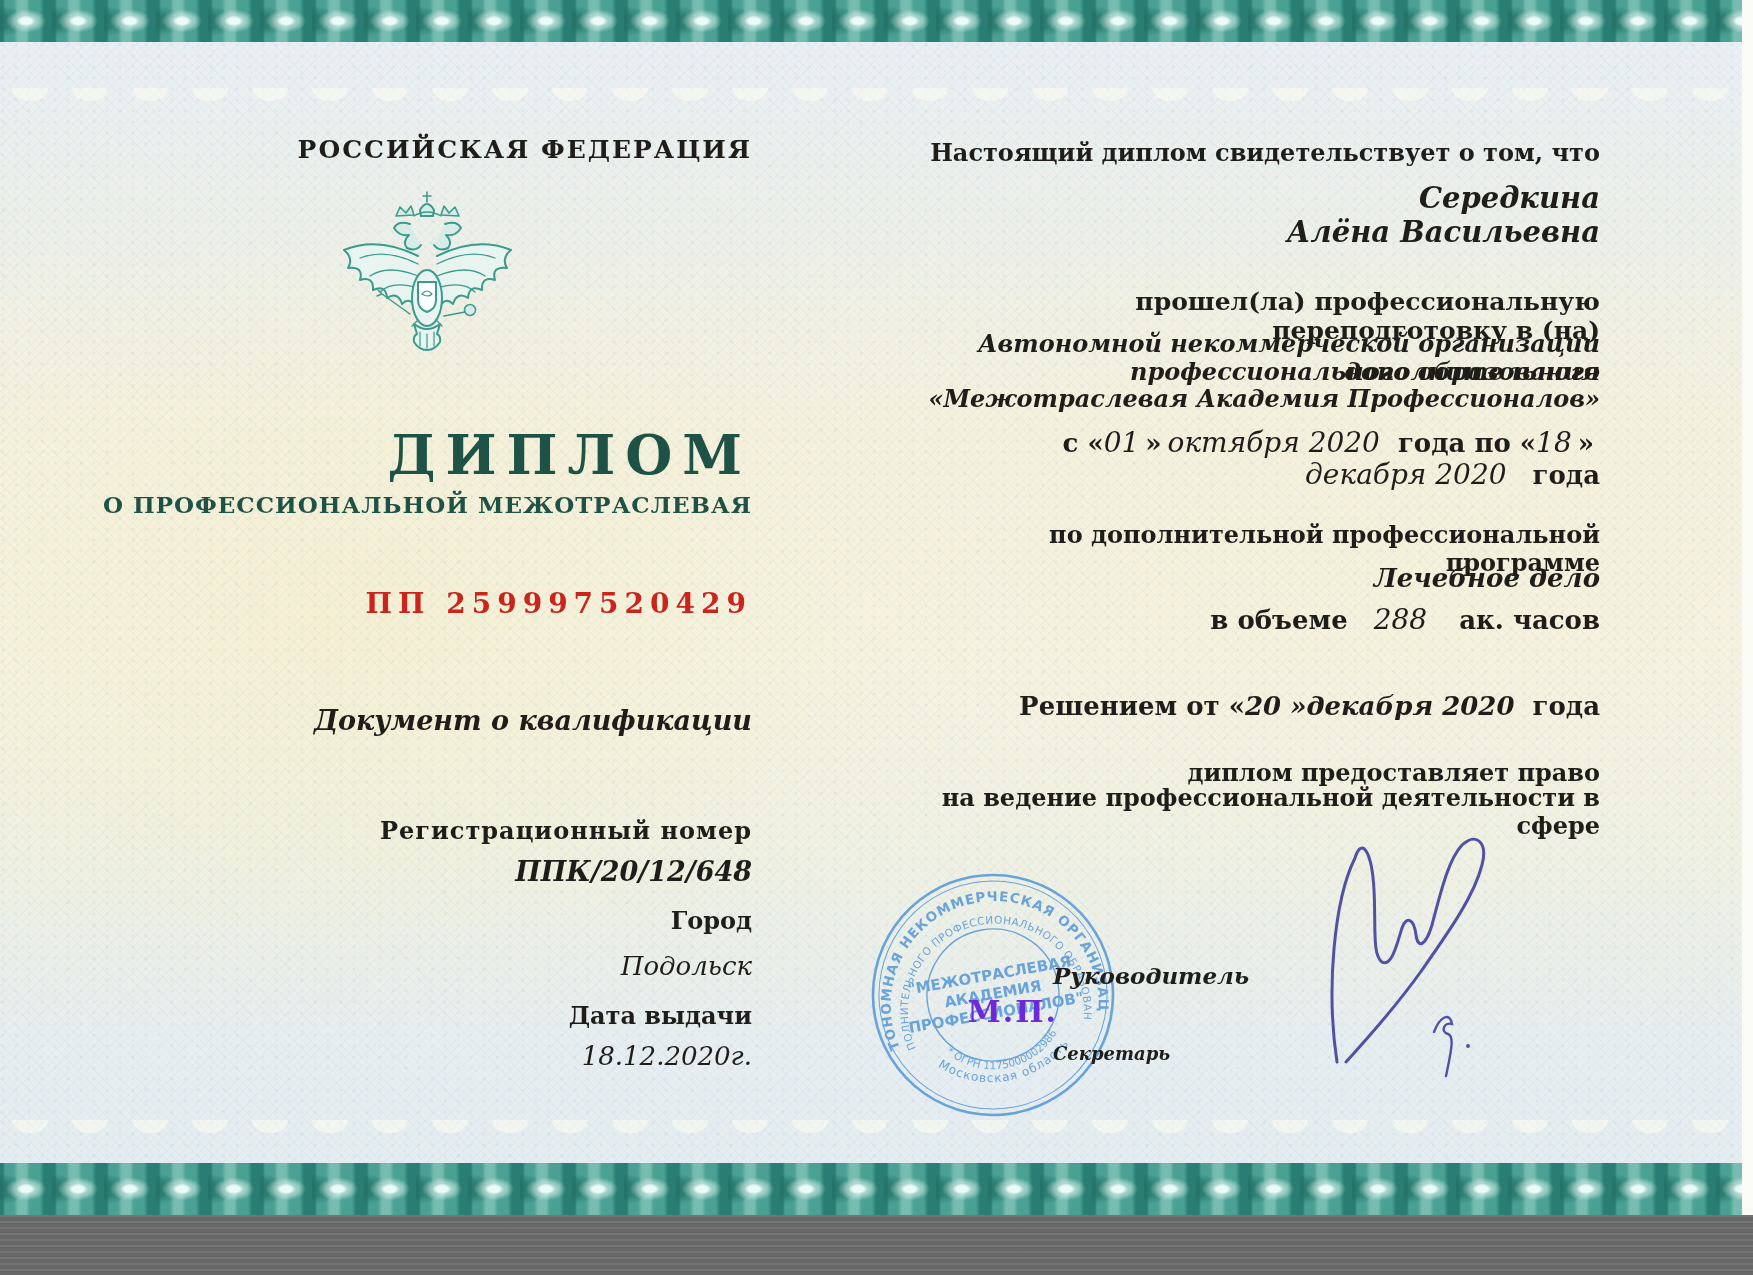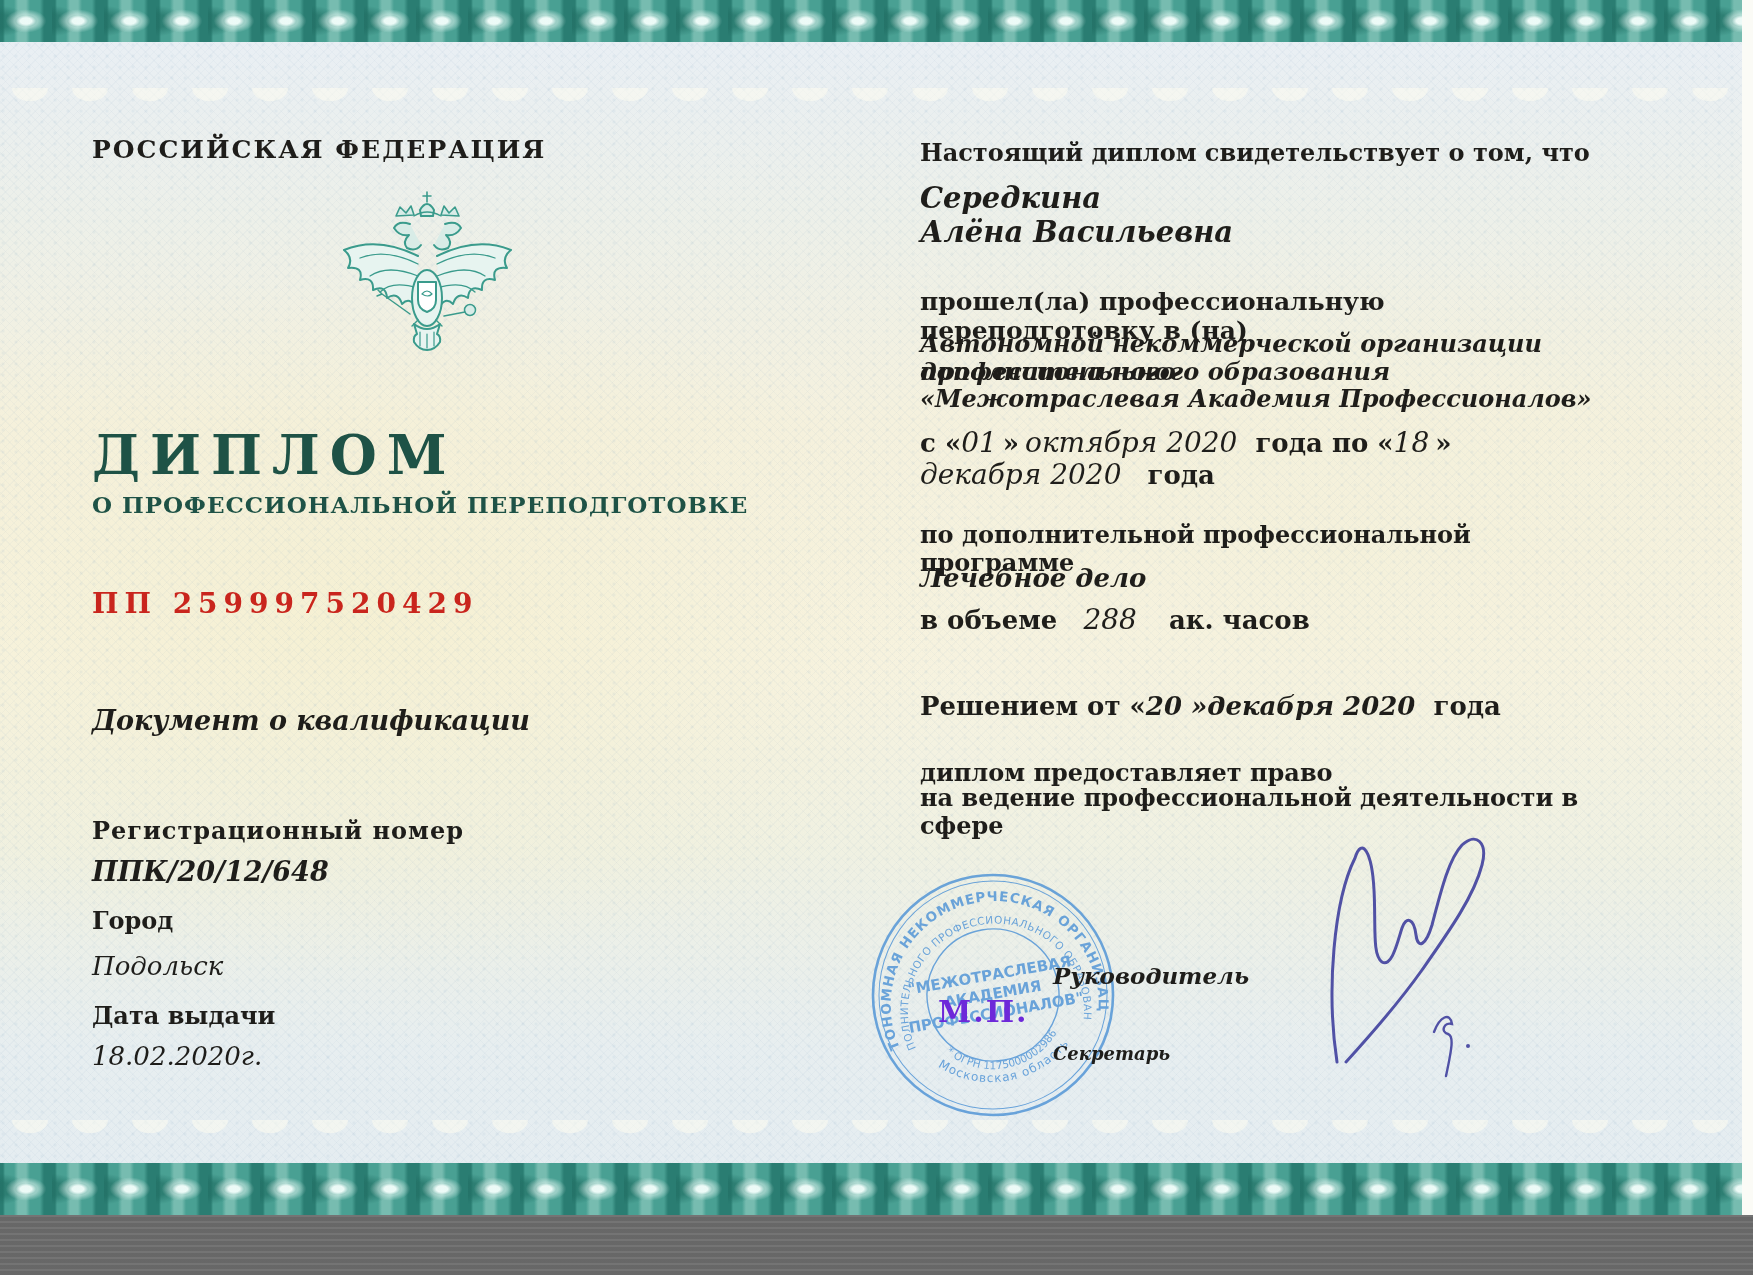--- a/index.html
+++ b/index.html
@@ -34,7 +34,7 @@
     background-image:repeating-linear-gradient(180deg, rgba(255,255,255,.05) 0 2px, rgba(0,0,0,.05) 2px 6px);}
   .edge-strip{position:absolute;right:0;top:0;width:11px;height:1215px;background:#fbfbf6;}
   
-  .t{position:absolute;text-align:left;line-height:1.15;}
+  .t{position:absolute;text-align:right;line-height:1.15;}
   .b{font-weight:bold;} .i{font-style:italic;}
   .lc{left:92px;width:660px;}   
   .rc{left:920px;width:680px;}  

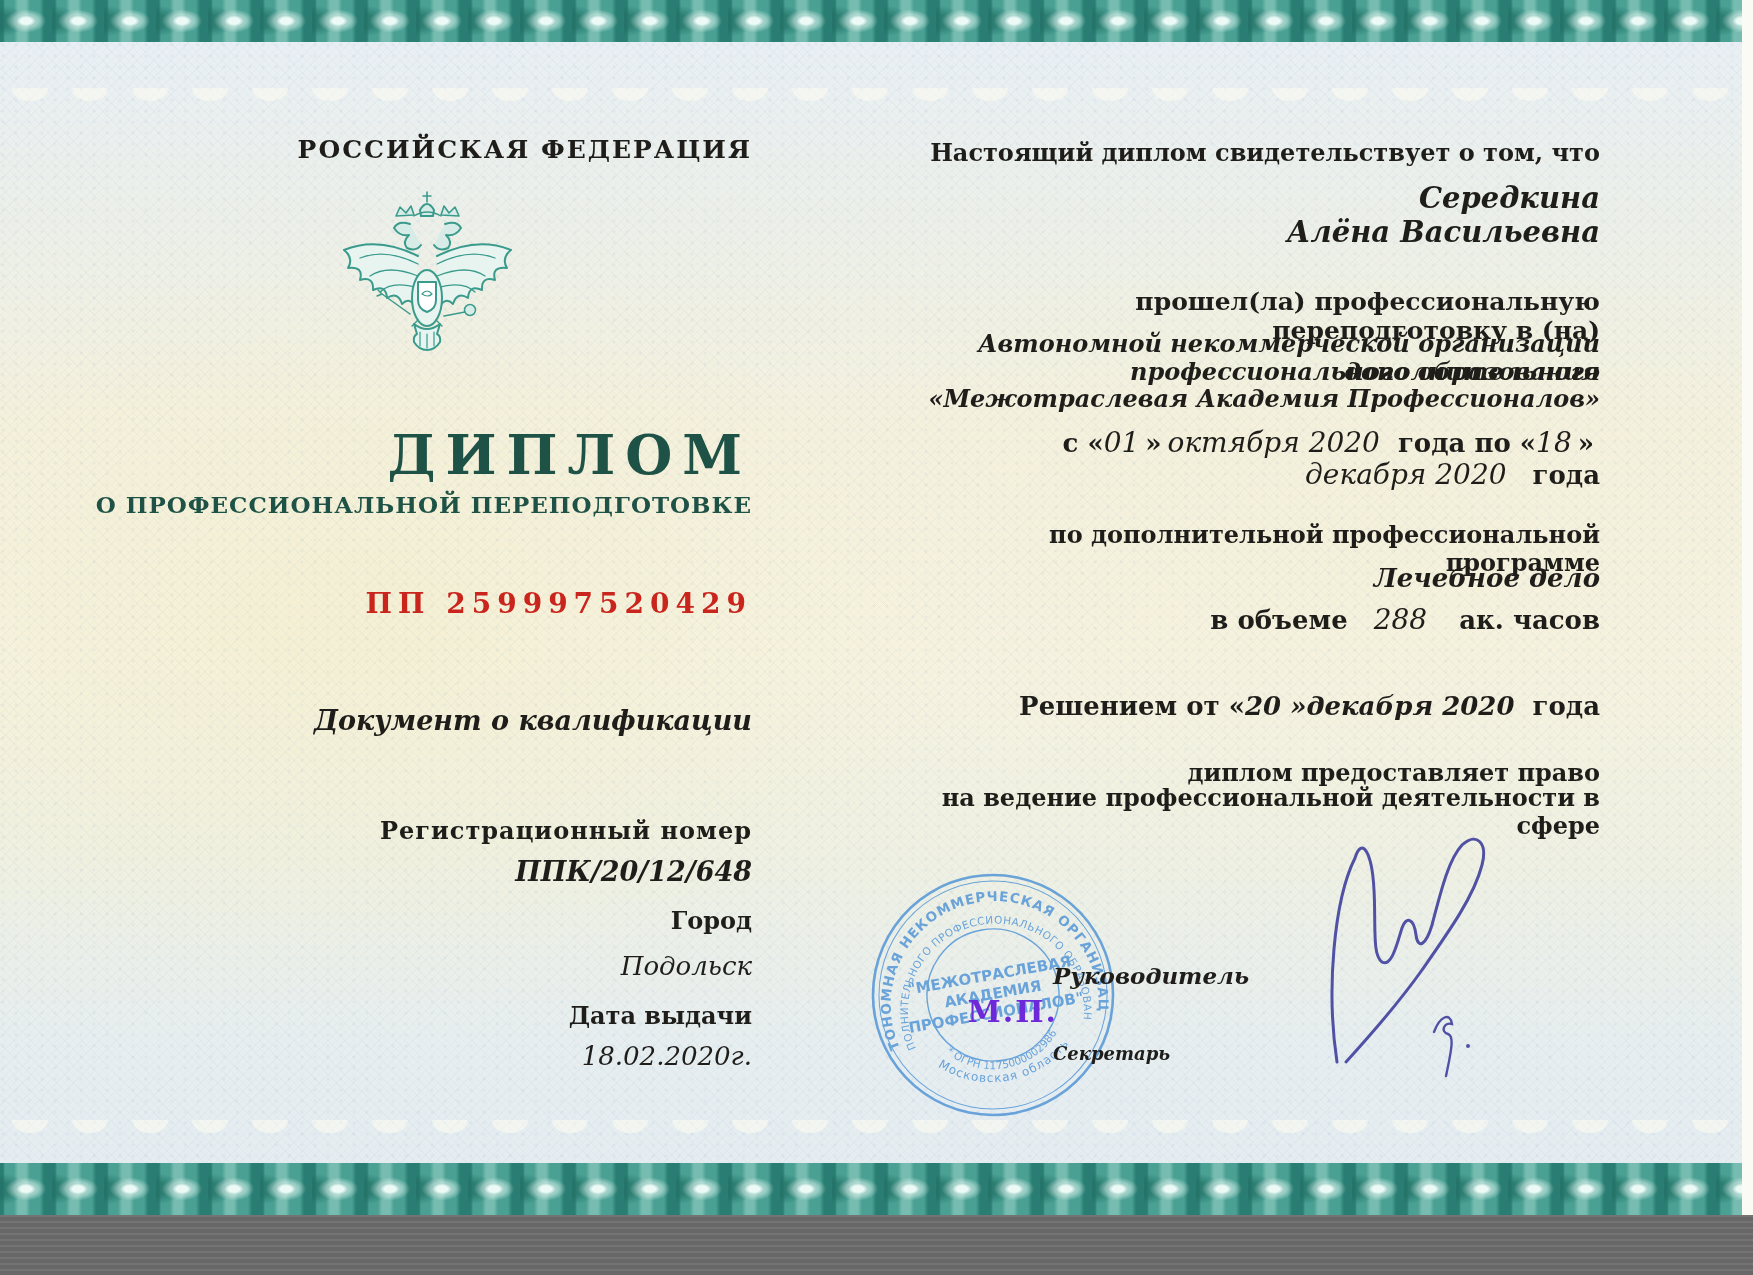--- a/index.html
+++ b/index.html
@@ -98,7 +98,7 @@
   </svg>
 
   <div class="t lc b green" style="top:424px;font-size:54px;letter-spacing:10px;">ДИПЛОМ</div>
-  <div class="t lc b green" style="top:492px;font-size:23px;letter-spacing:1px;">О ПРОФЕССИОНАЛЬНОЙ ПЕРЕПОДГОТОВКЕ</div>
+  <div class="t lc b green" style="top:492px;font-size:23px;letter-spacing:1px;">О ПРОФЕССИОНАЛЬНОЙ МЕЖОТРАСЛЕВАЯ</div>
 
   <div class="t lc b red" style="top:588px;font-size:28px;letter-spacing:6px;">ПП  259997520429</div>
 

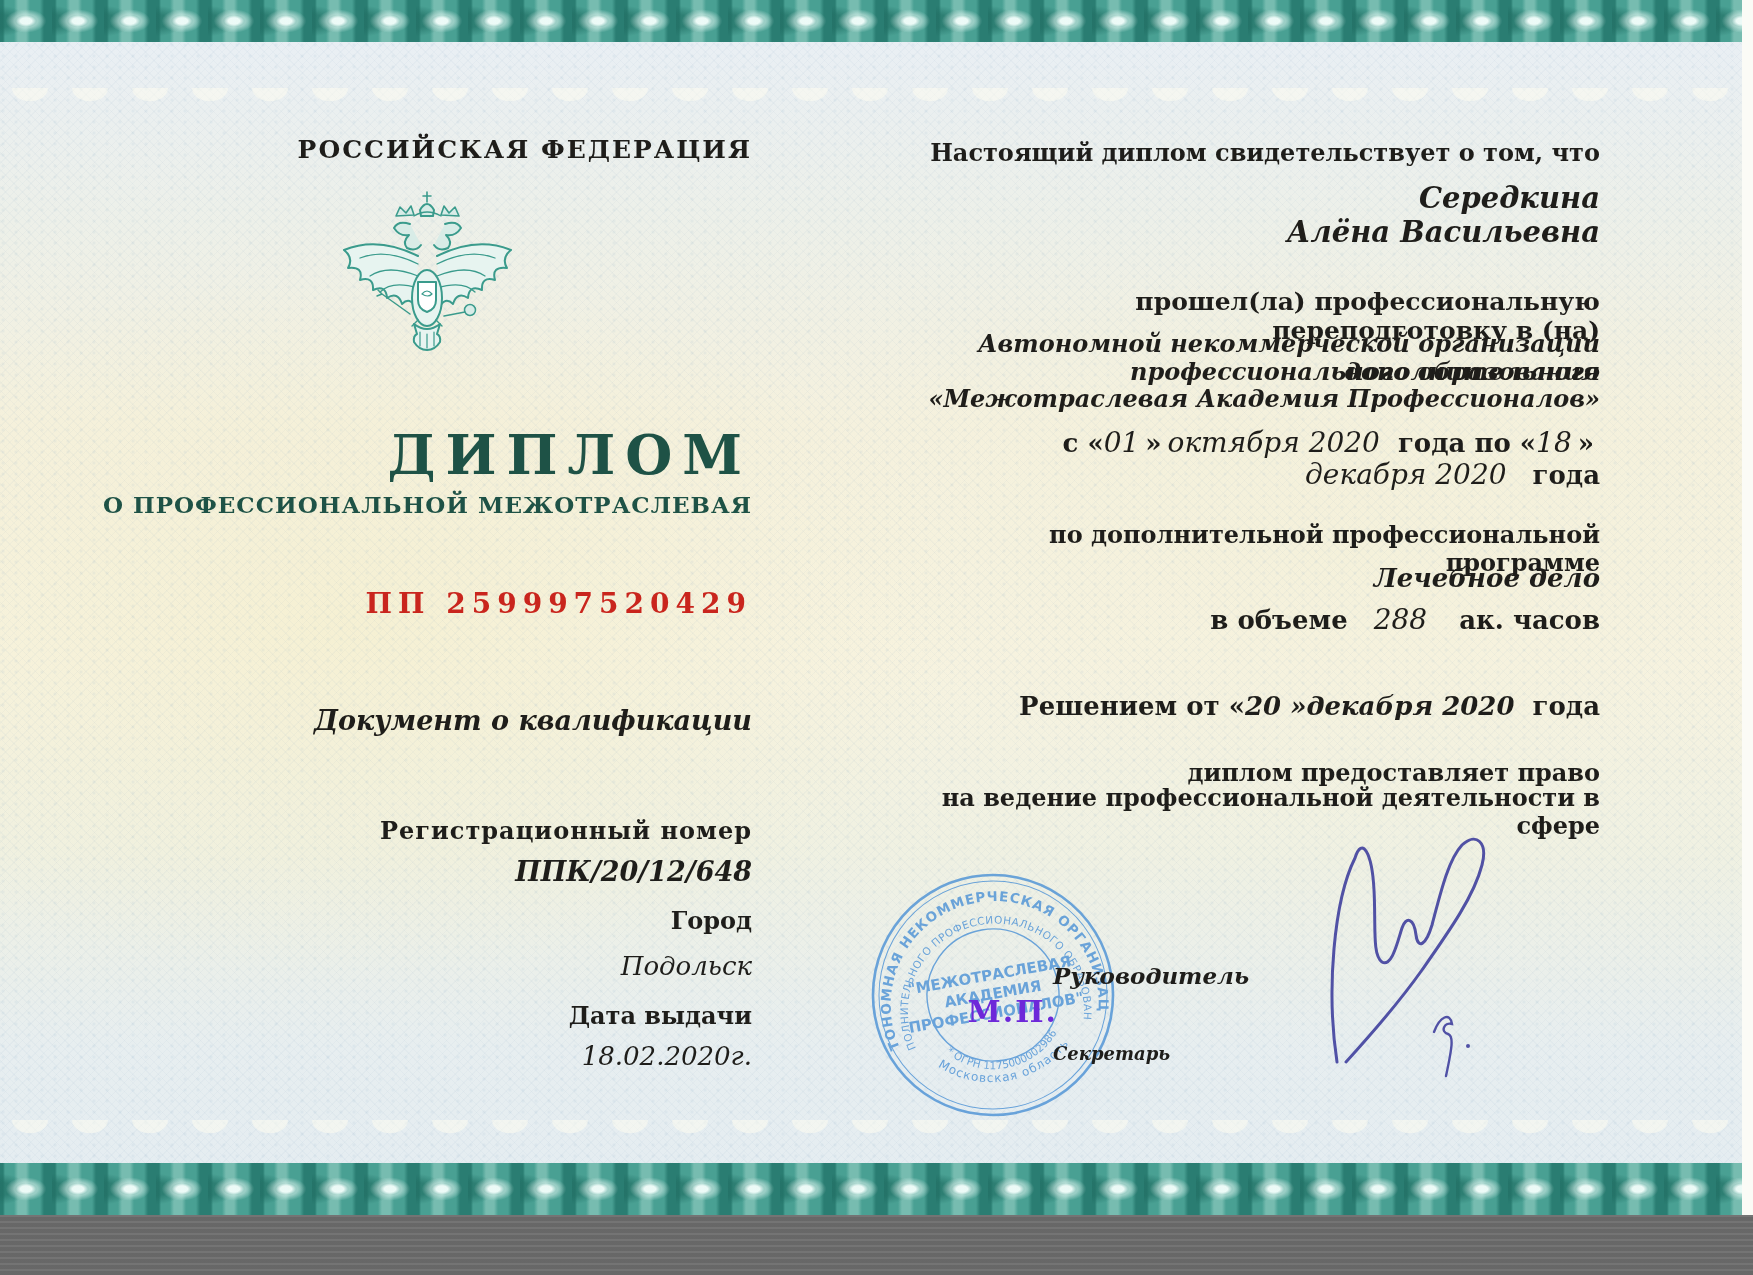--- a/index.html
+++ b/index.html
@@ -111,7 +111,7 @@
   <div class="t lc i" style="top:952px;font-size:26px;">Подольск</div>
 
   <div class="t lc b" style="top:1002px;font-size:24px;">Дата выдачи</div>
-  <div class="t lc i" style="top:1042px;font-size:26px;">18.02.2020г.</div>
+  <div class="t lc i" style="top:1042px;font-size:26px;">18.12.2020г.</div>
 
   <div class="t rc b" style="top:139px;font-size:24px;">Настоящий диплом свидетельствует о том, что</div>
   <div class="t rc b i" style="top:182px;font-size:29px;">Середкина</div>

